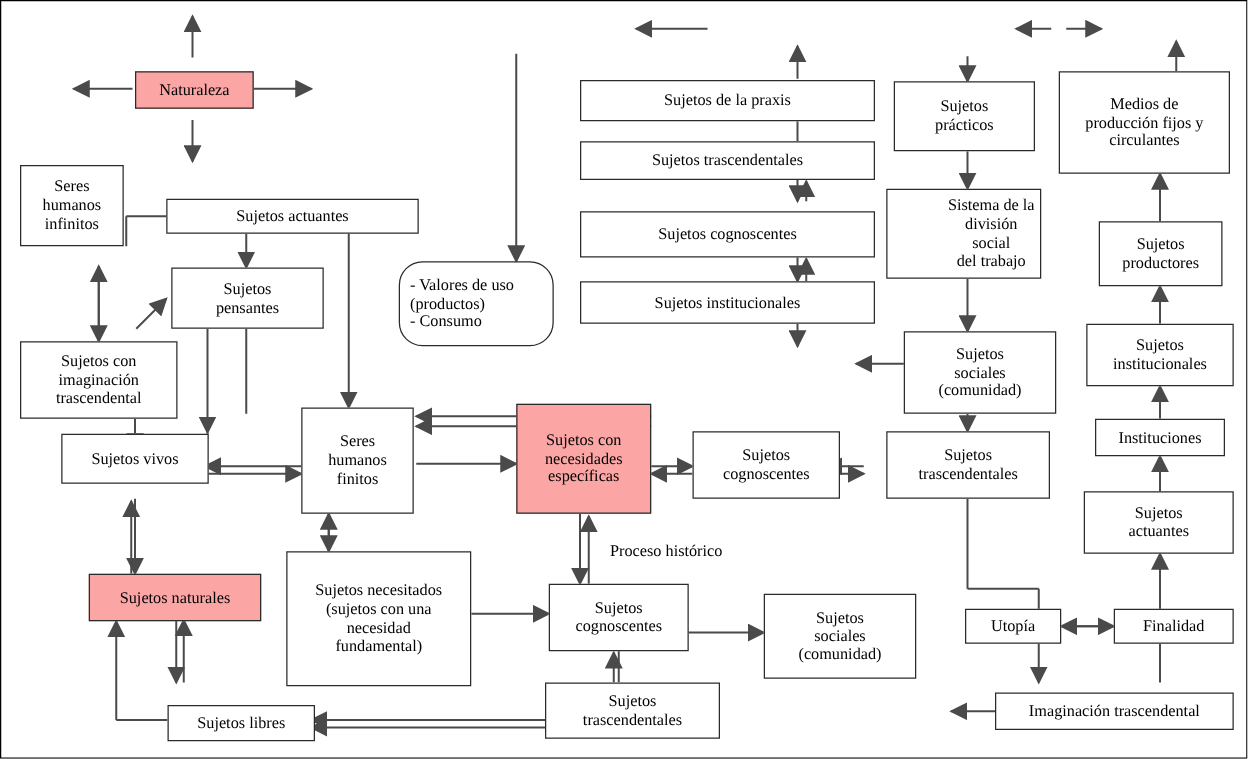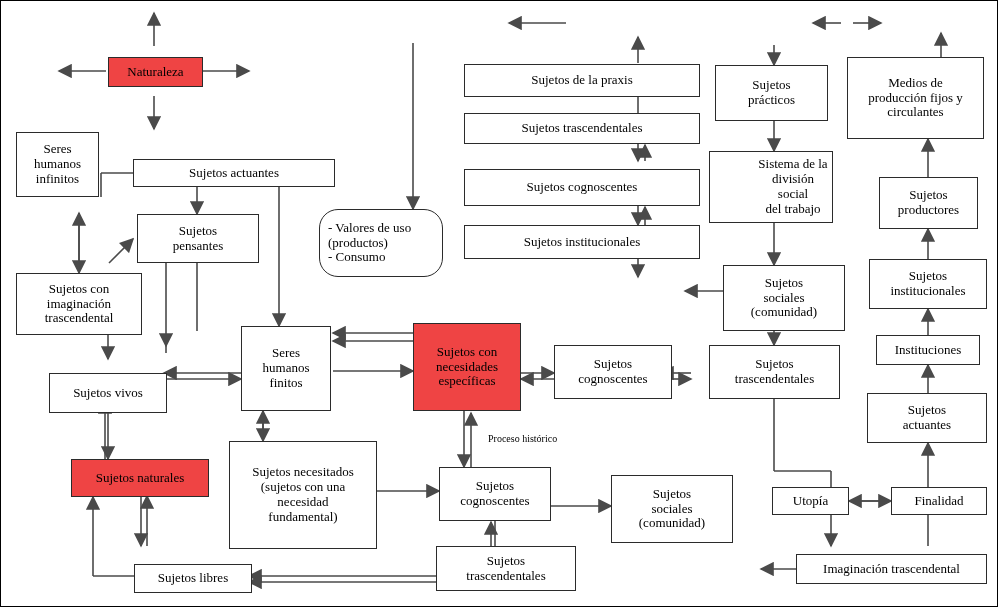--- a/index.html
+++ b/index.html
@@ -34,7 +34,7 @@
     z-index: 3;
   }
   .node.shaded {
-    background: #ef4444;
+    background: #fca5a5;
   }
   .node.left {
     justify-content: flex-start;

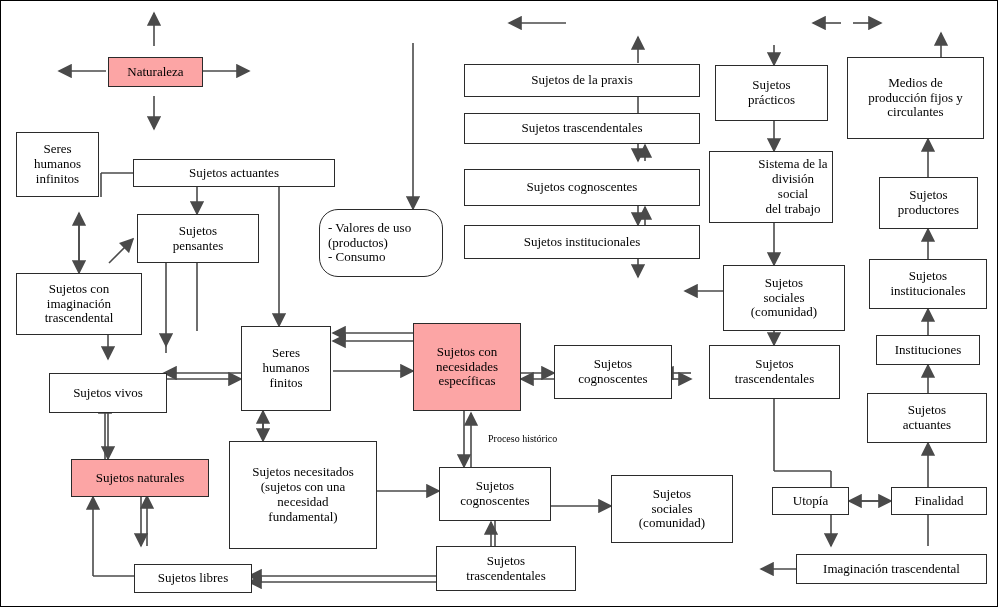--- a/index.html
+++ b/index.html
@@ -167,7 +167,7 @@
 imaginación
 trascendental</span></div>
 
-  <div class="node" style="left:48px; top:372px; width:118px; height:40px;"><span>Sujetos vivos</span></div>
+  <div class="node" style="left:48px; top:346px; width:118px; height:40px;"><span>Sujetos vivos</span></div>
 
   <div class="node shaded" style="left:70px; top:458px; width:138px; height:38px;text-align:center;"><span>Sujetos naturales</span></div>
 

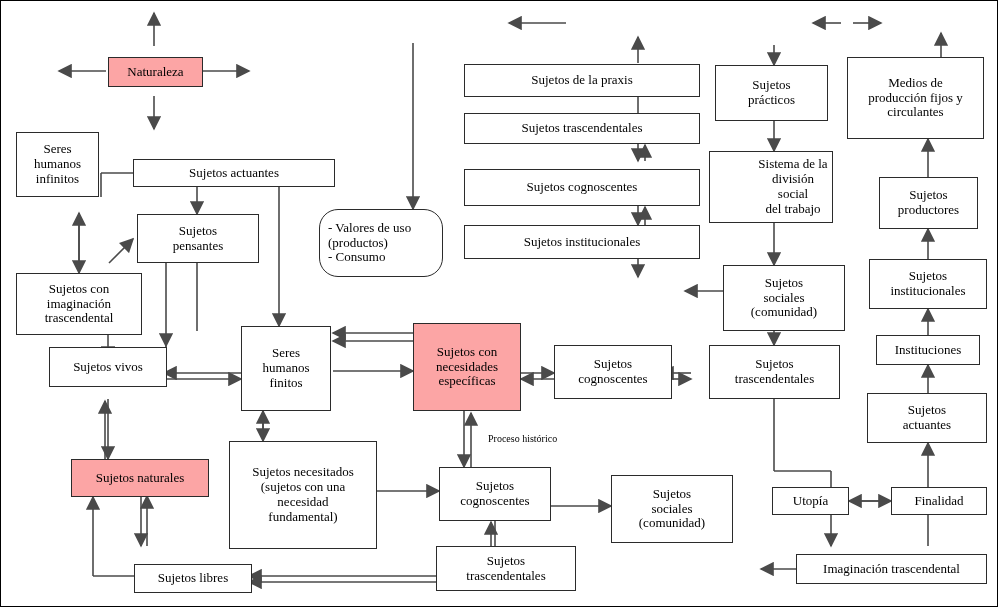--- a/index.html
+++ b/index.html
@@ -43,7 +43,7 @@
   }
   .plaintext {
     position: absolute;
-    font-size: 10px;
+    font-size: 13px;
     color: #000000;
     background: transparent;
     border: none;

